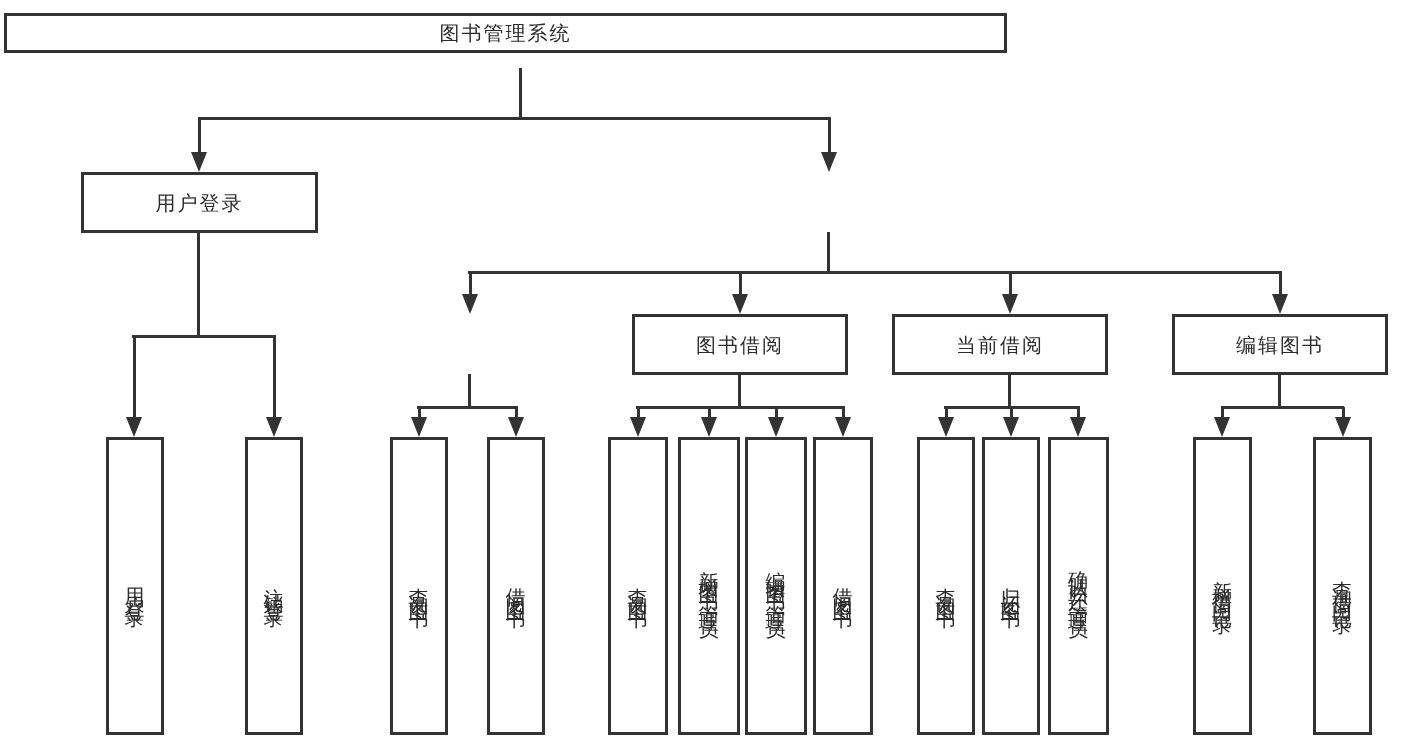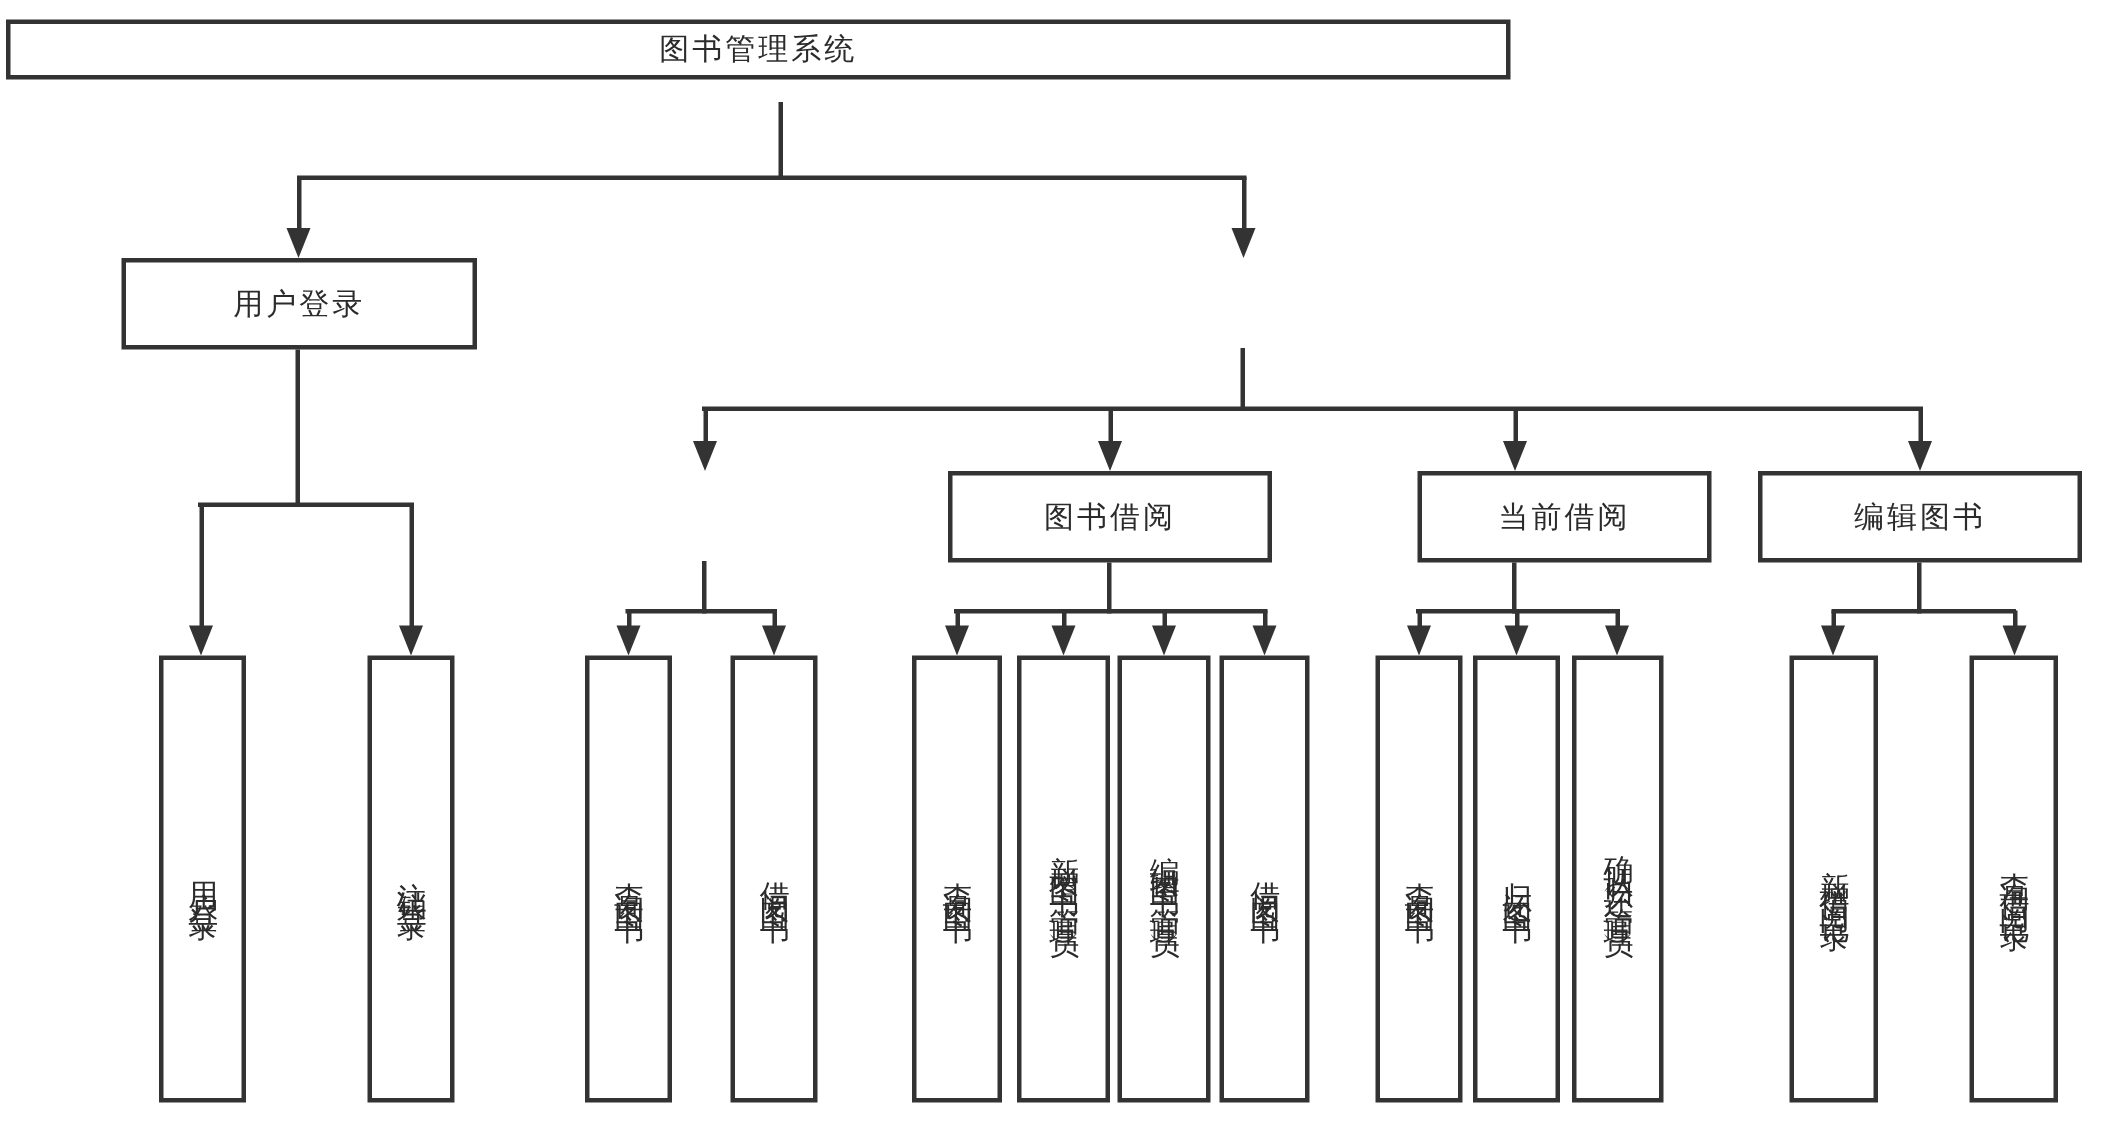--- a/index.html
+++ b/index.html
@@ -105,7 +105,7 @@
   <div class="node" style="left:632px;top:314px;width:216px;height:61px">
     <span class="lbl">图书借阅</span>
   </div>
-  <div class="node" style="left:945px;top:314px;width:196px;height:61px">
+  <div class="node" style="left:892px;top:314px;width:216px;height:61px">
     <span class="lbl">当前借阅</span>
   </div>
   <div class="node" style="left:1172px;top:314px;width:216px;height:61px">

